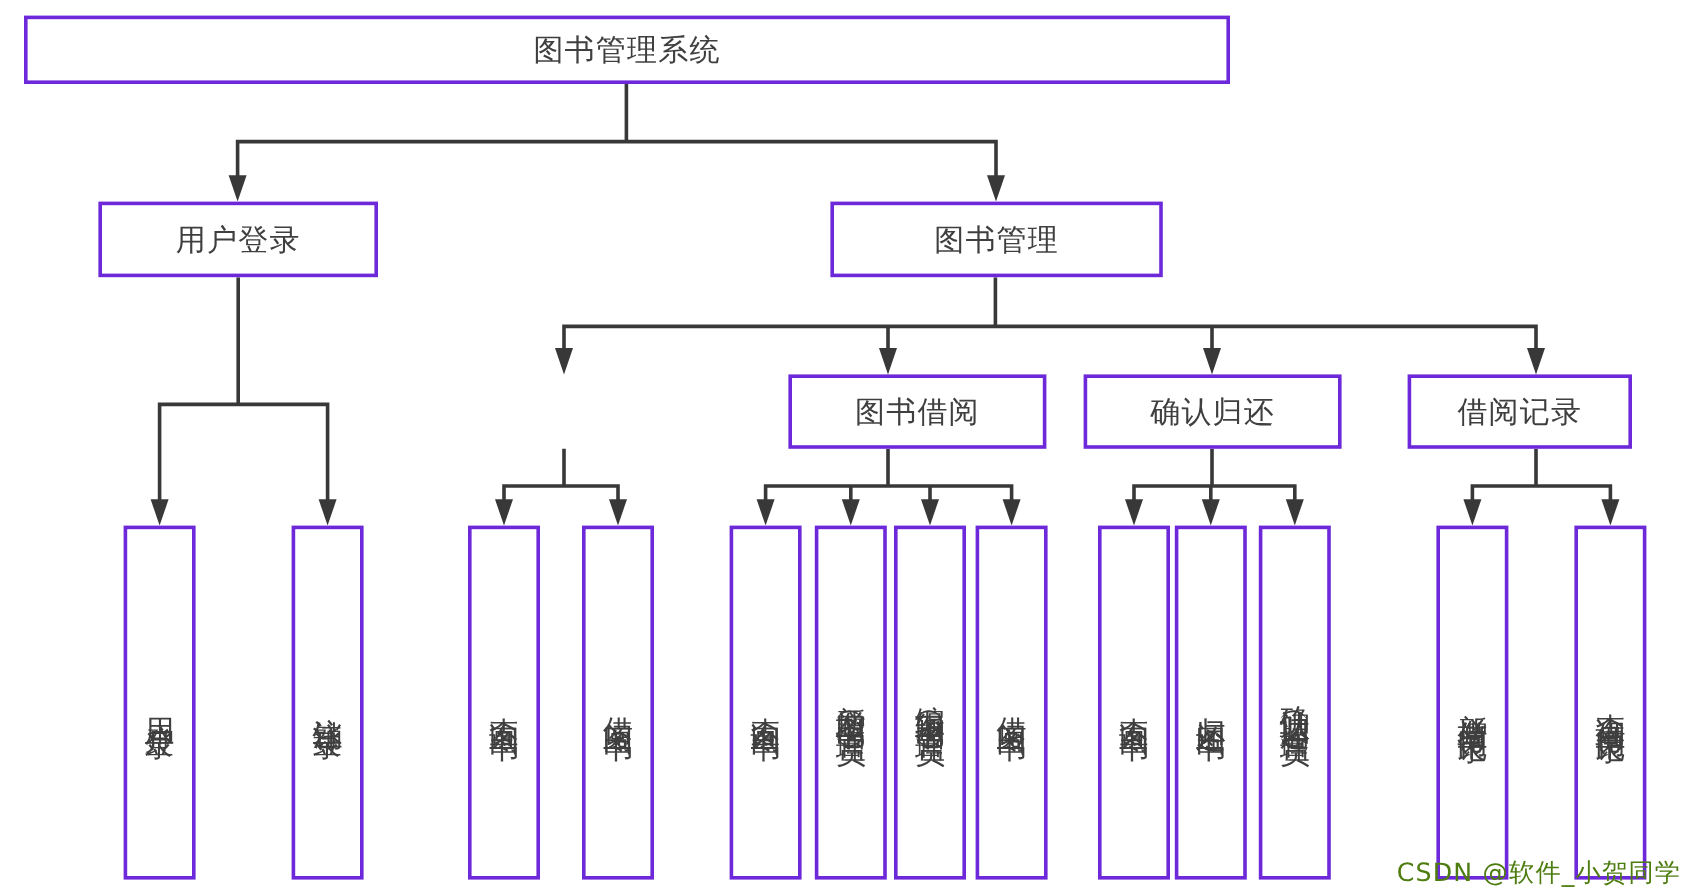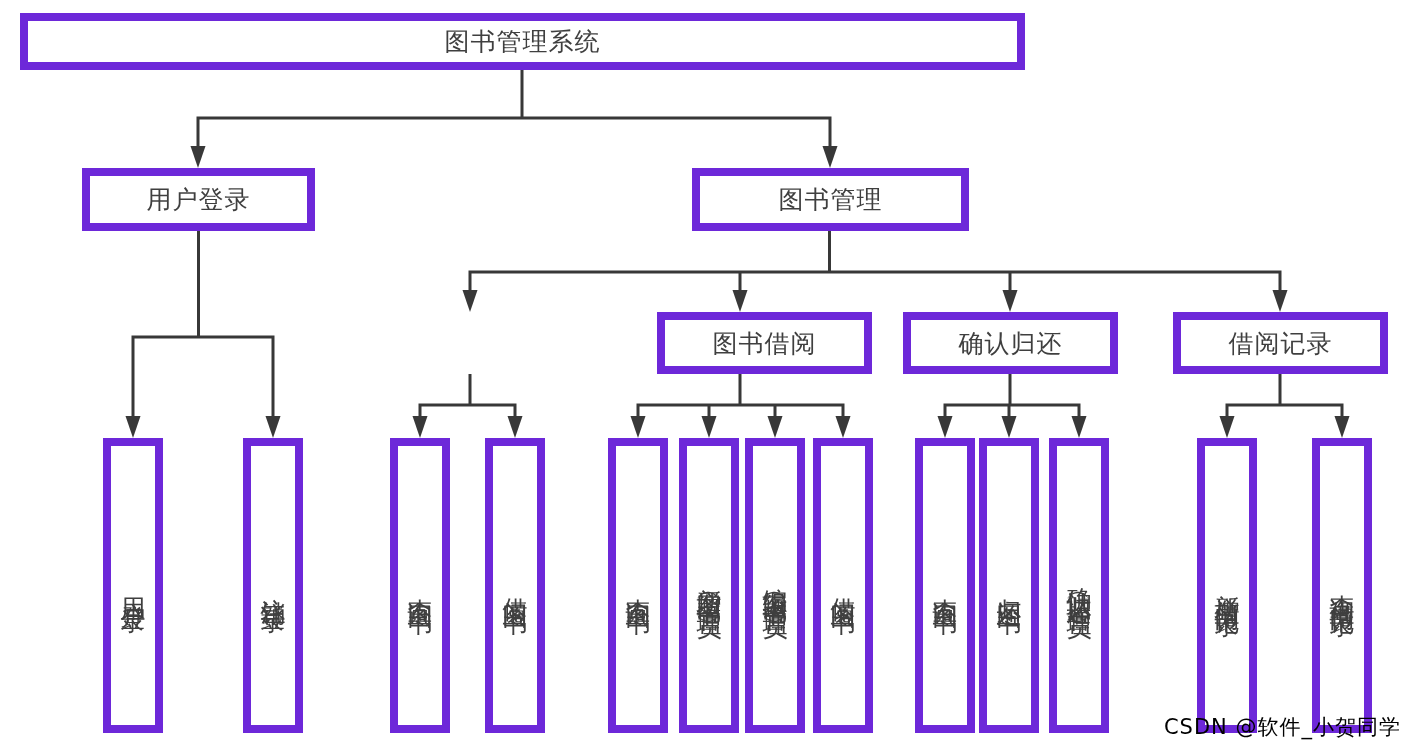--- a/index.html
+++ b/index.html
@@ -23,7 +23,7 @@
     position:absolute;
     box-sizing:border-box;
     background:#ffffff;
-    border:8px solid #6d28d9;
+    border:3px solid #6d28d9;
     display:flex;align-items:center;justify-content:center;
     color:#3f3f3f;
     font-size:25px;

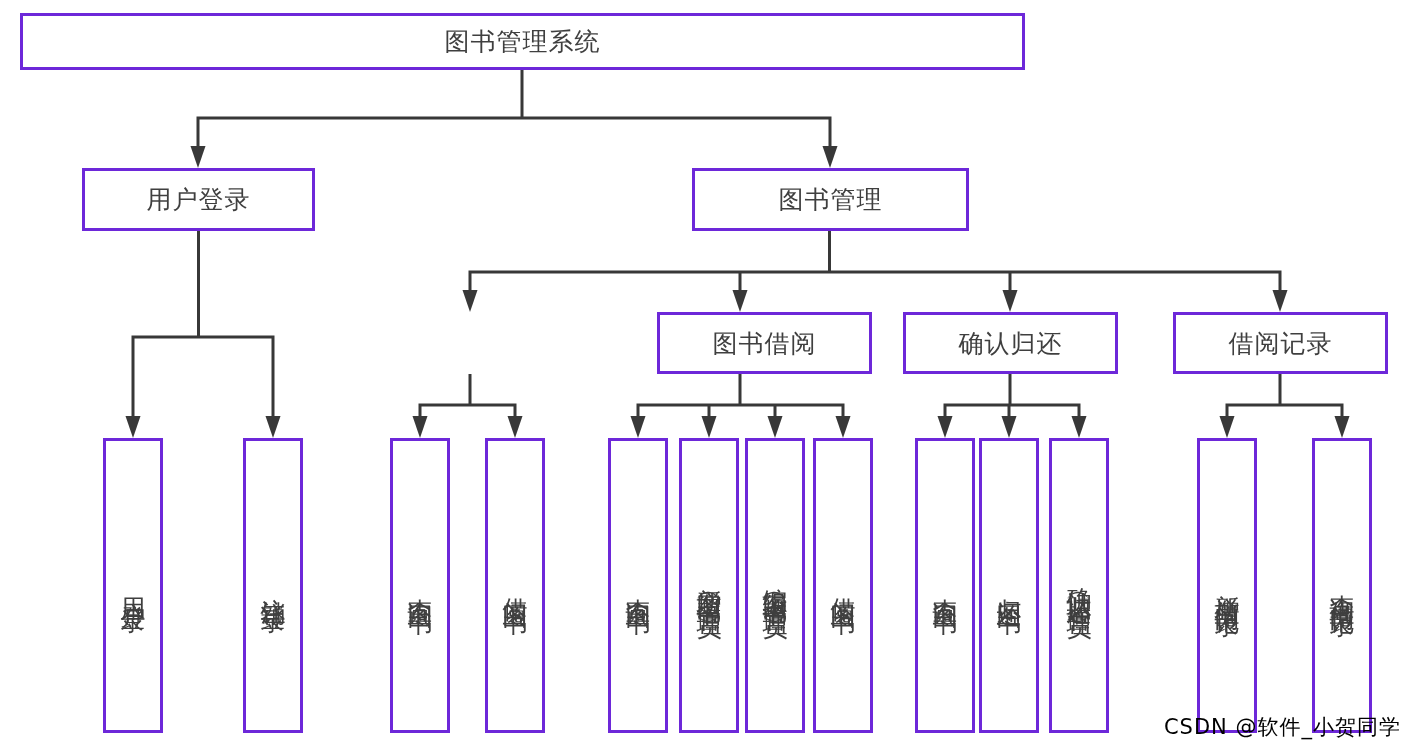--- a/index.html
+++ b/index.html
@@ -114,7 +114,7 @@
   <div class="box" style="left:903px;top:312px;width:215px;height:62px">
     <span>确认归还</span>
   </div>
-  <div class="box" style="left:1173px;top:312px;width:215px;height:62px">
+  <div class="box" style="left:1173px;top:312px;width:187px;height:62px">
     <span>借阅记录</span>
   </div>
 

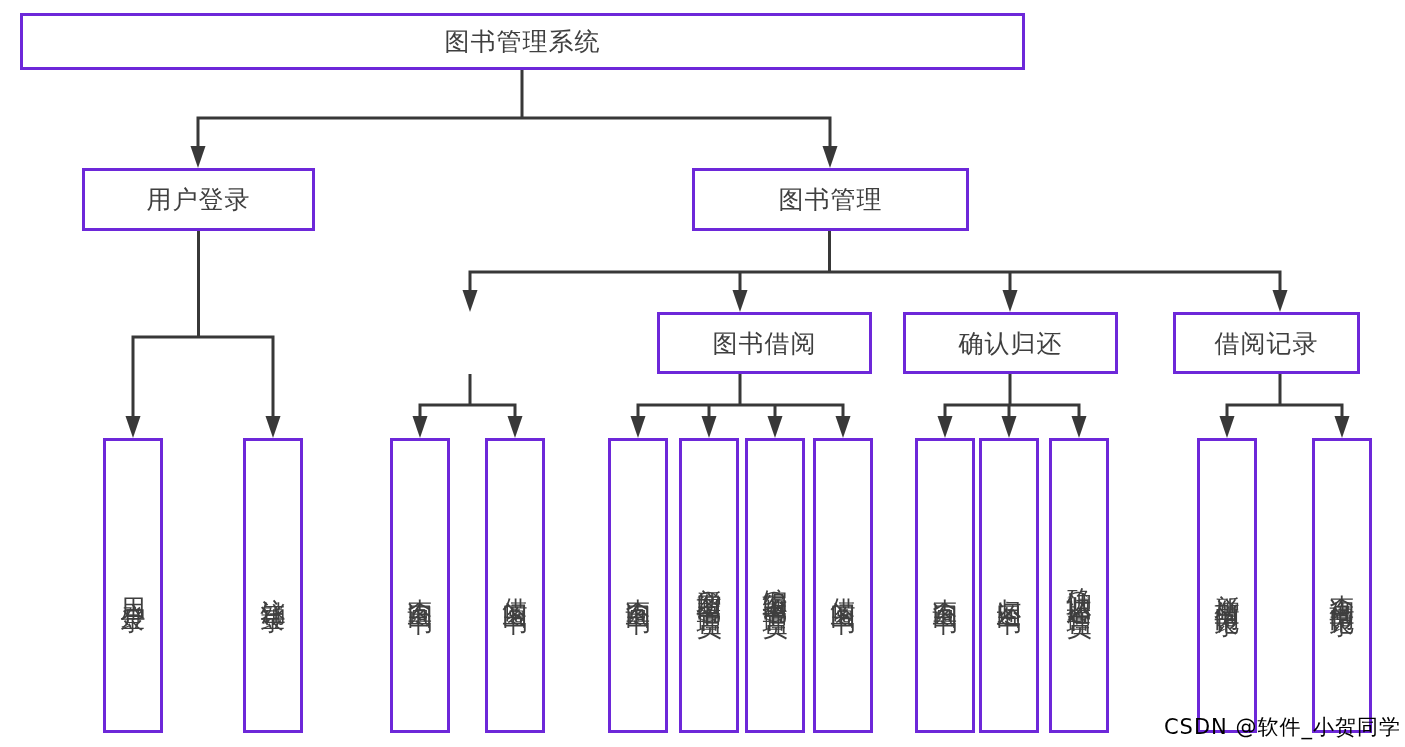--- a/index.html
+++ b/index.html
@@ -44,7 +44,7 @@
     right:4px;top:713px;
     font-size:21px;
     letter-spacing:1px;
-    color:#000000;
+    color:#4d7c0f;
     z-index:5;
     white-space:nowrap;
   }

